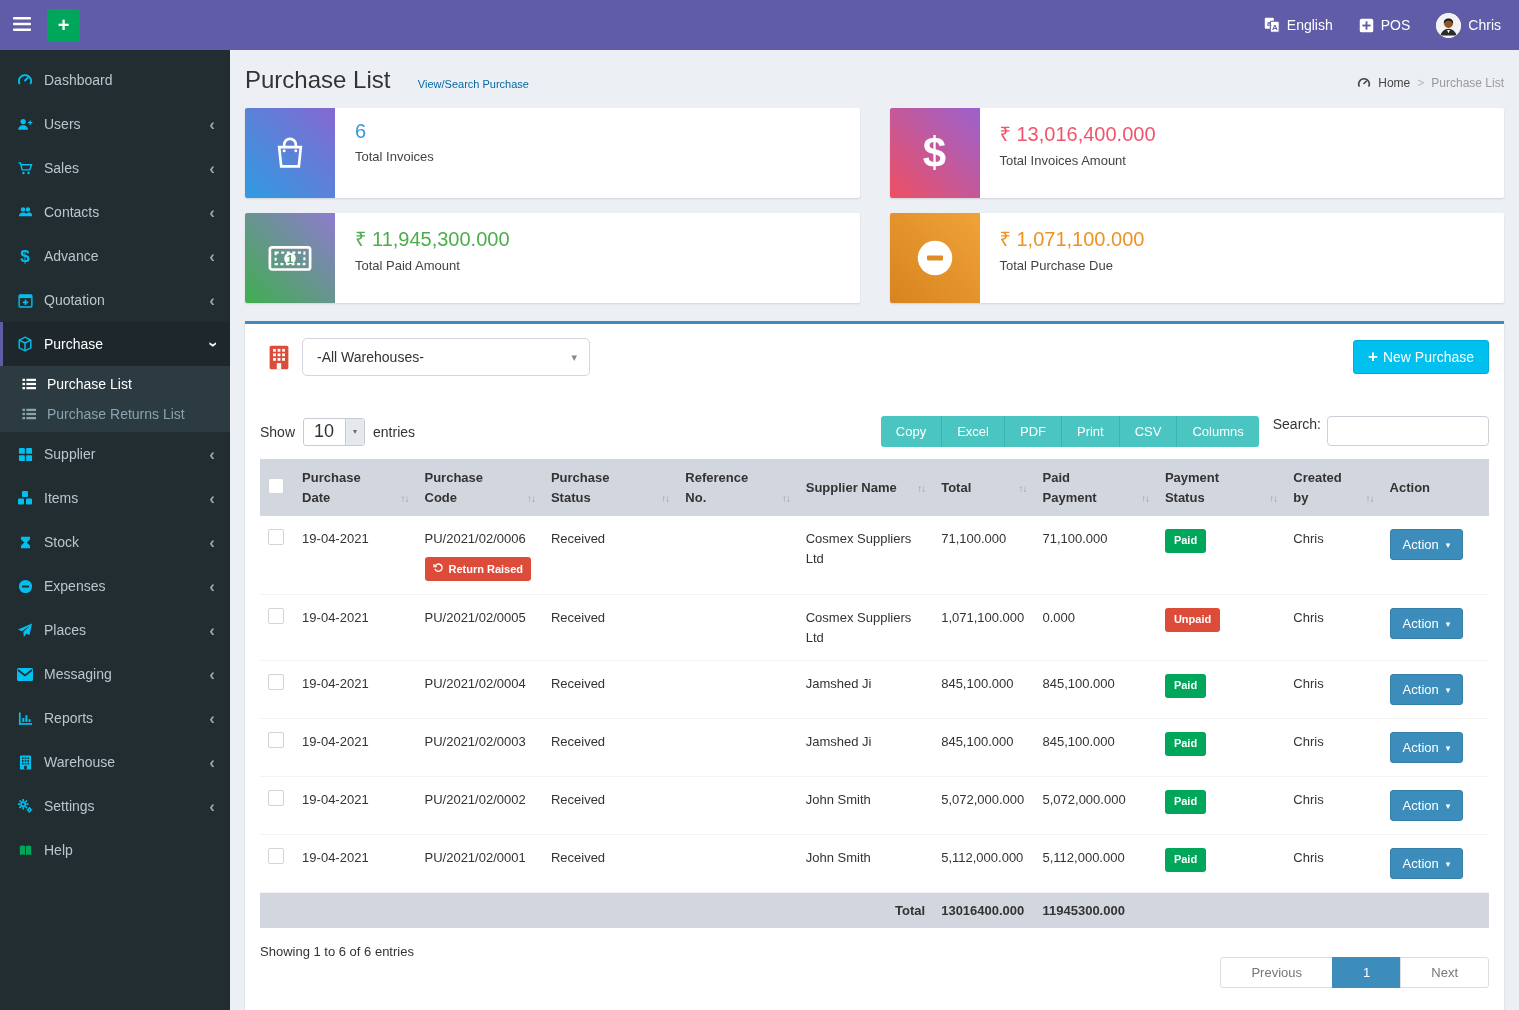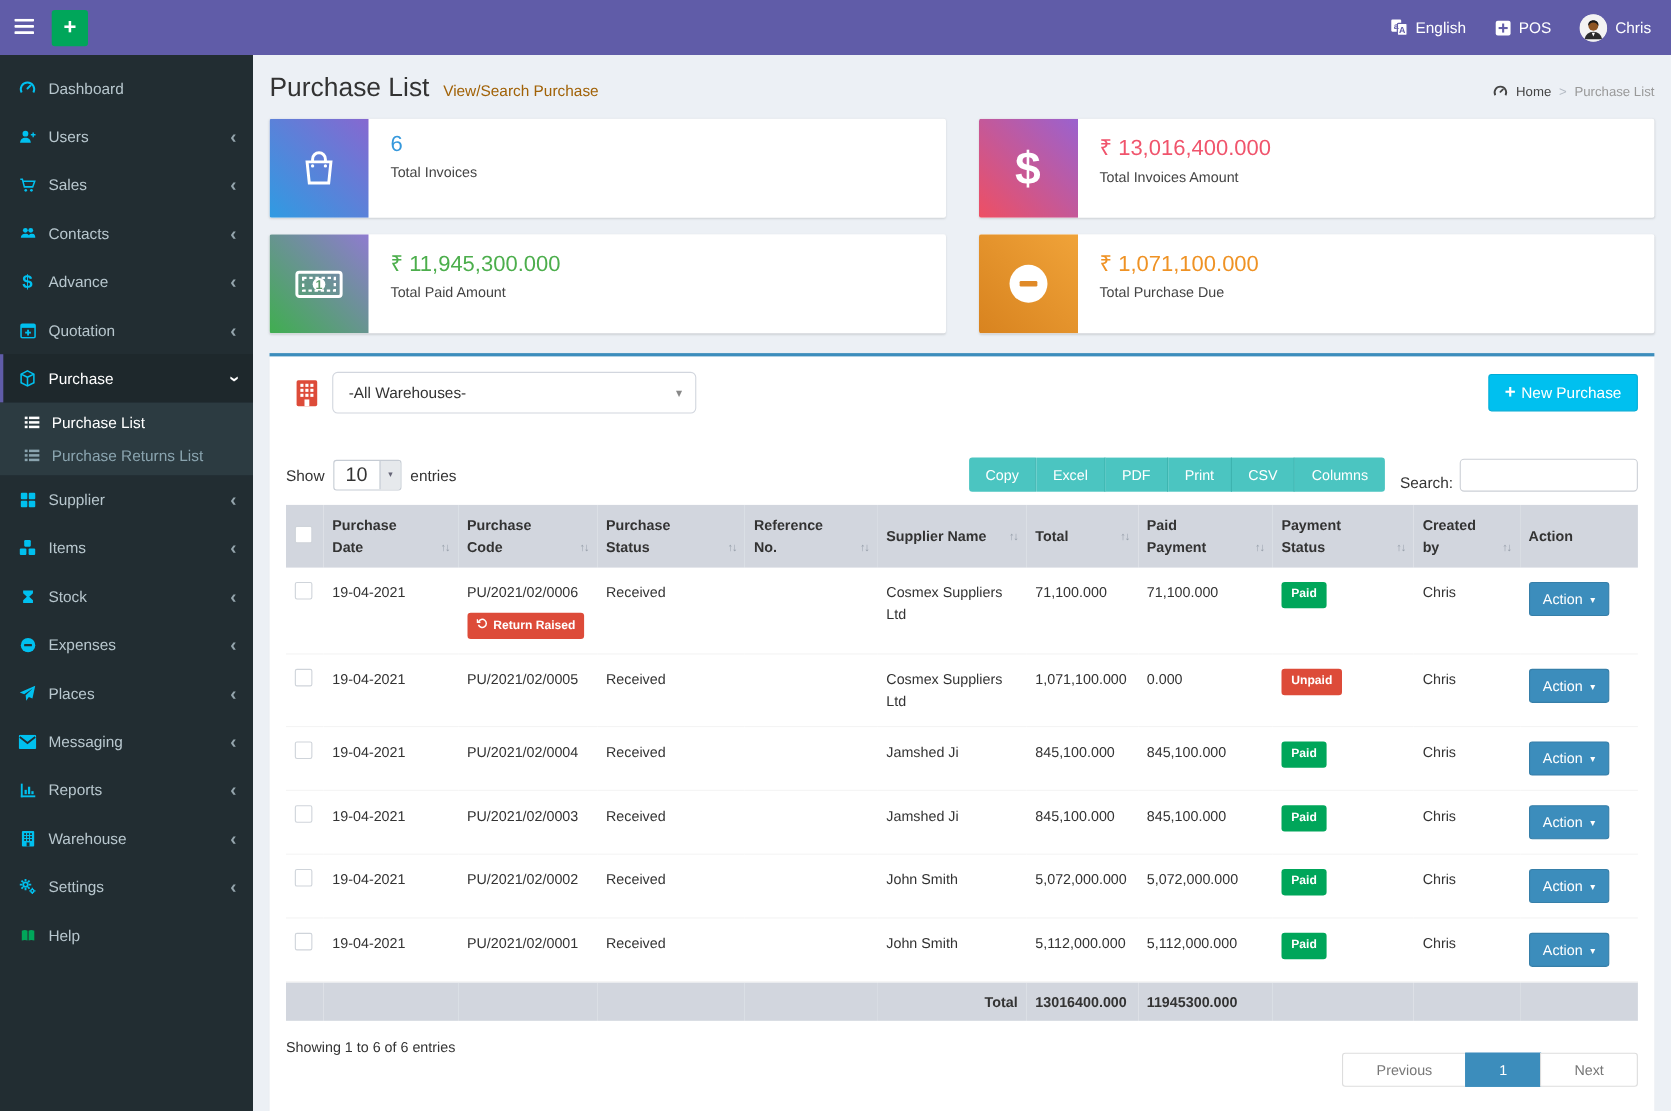--- a/index.html
+++ b/index.html
@@ -44,7 +44,7 @@
   .content{padding:10px 15px 0;flex:1}
   .content-header{display:flex;align-items:flex-start;justify-content:space-between;padding:6px 0 14px}
   .page-title{margin:0;font-size:24px;font-weight:500;color:#333;display:inline}
-  .subtitle{font-size:14px;color:#a16207;margin-left:8px}
+  .subtitle{font-size:11px;color:#0369a1;margin-left:23px}
   .breadcrumb{display:flex;align-items:center;gap:7px;font-size:12px;margin-top:10px}
   .bc-home{color:#444;cursor:pointer}
   .bc-sep{color:#b3bac3}

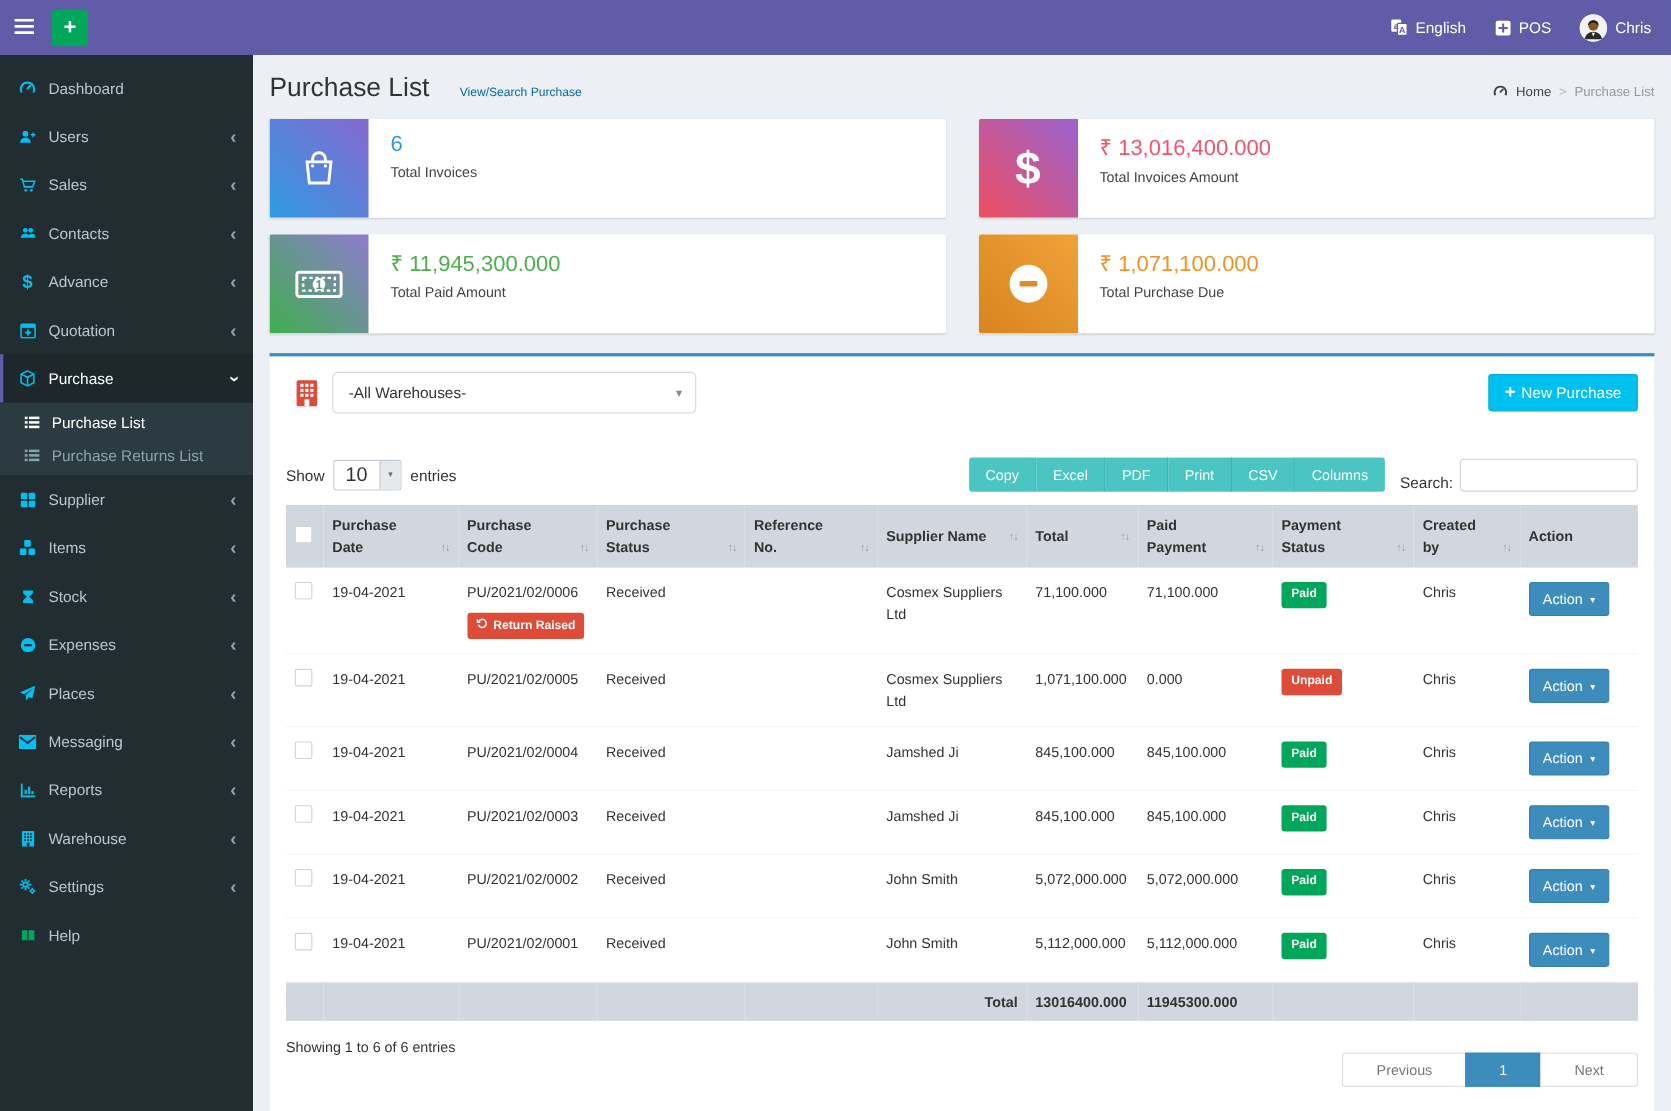--- a/index.html
+++ b/index.html
@@ -63,7 +63,7 @@
   .panel{background:#fff;margin-top:18px;border-top:3px solid var(--blue);box-shadow:0 1px 2px rgba(0,0,0,.12);padding:14px 15px 22px}
   .panel-row1{display:flex;align-items:center}
   .wh-icon{color:var(--red);margin:0 12px 0 8px;display:flex}
-  .wh-select{width:331px;height:38px;border:1px solid #d2d6de;border-radius:5px;display:flex;align-items:center;padding:0 12px 0 14px;font-size:14px;background:#fff;cursor:pointer}
+  .wh-select{width:288px;height:38px;border:1px solid #d2d6de;border-radius:5px;display:flex;align-items:center;padding:0 12px 0 14px;font-size:14px;background:#fff;cursor:pointer}
   .wh-select .caret{margin-left:auto;color:#888;font-size:11px}
   .btn-new{margin-left:auto;background:var(--aqua);color:#fff;border:1px solid #00acd6;border-radius:3px;padding:8px 14px;font-size:14px;display:flex;align-items:center;gap:5px;cursor:pointer}
   .btn-new .plus{font-weight:bold;font-size:17px;line-height:.8}

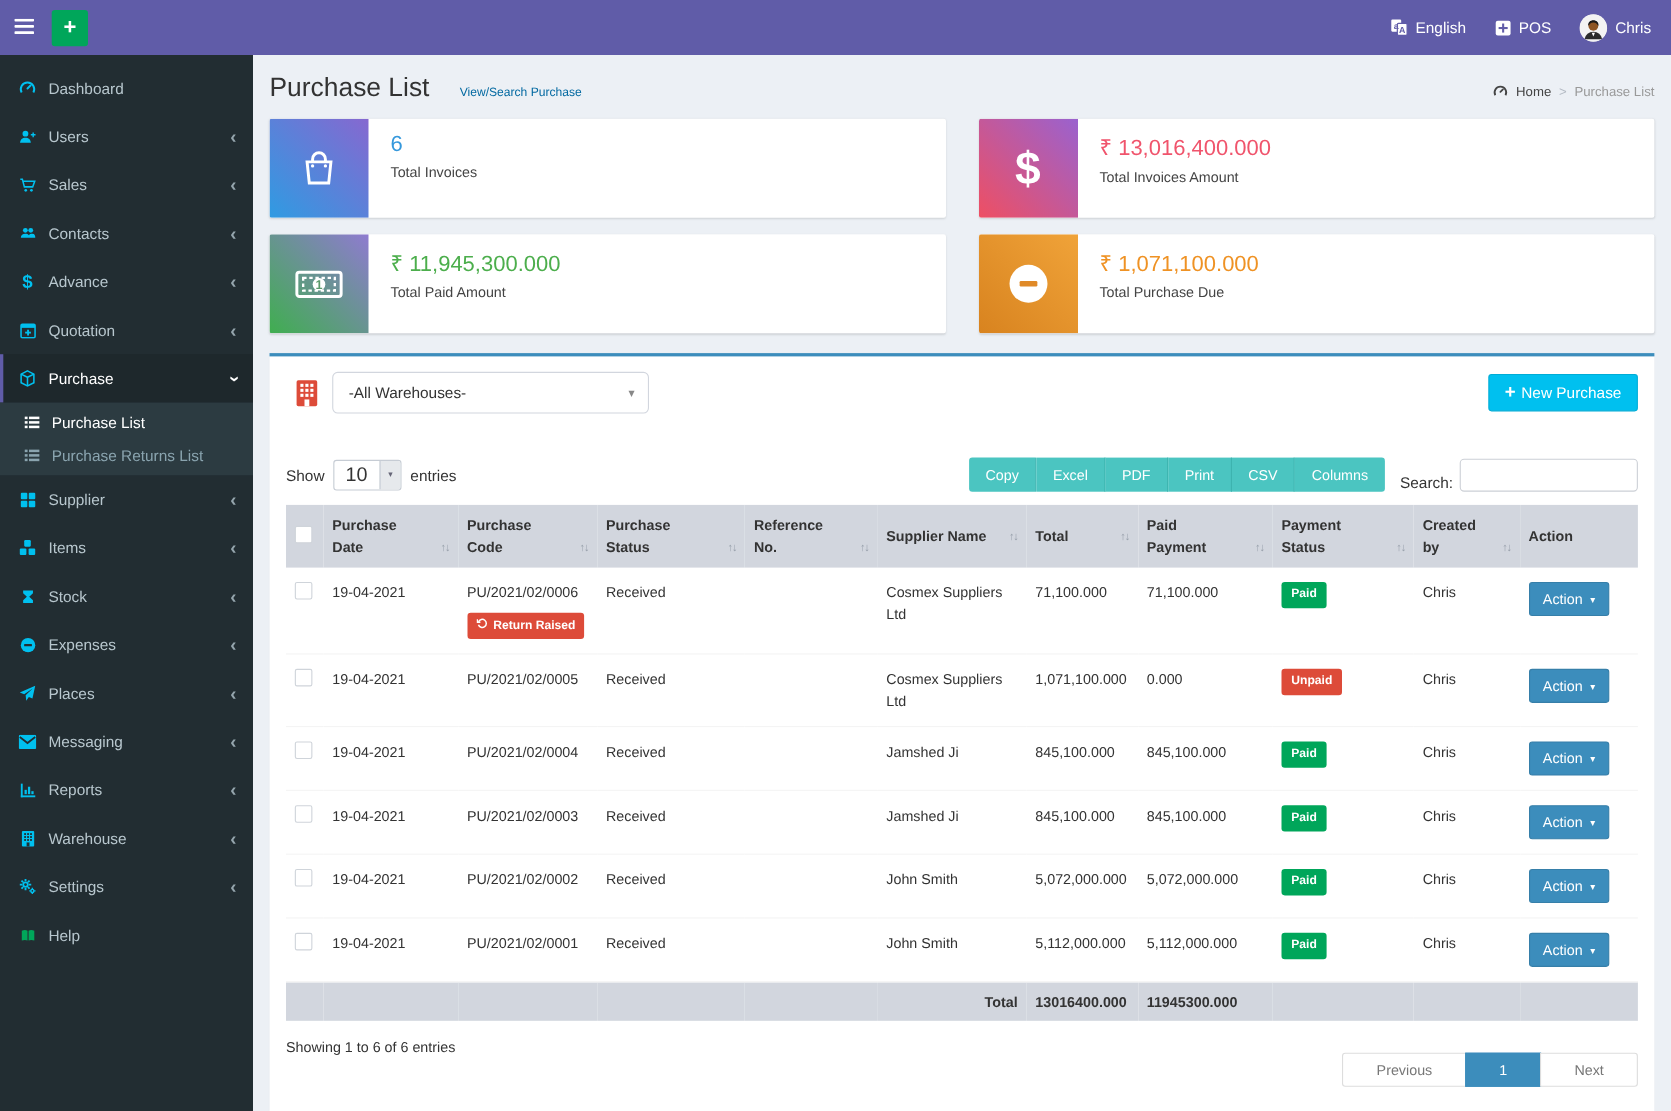--- a/index.html
+++ b/index.html
@@ -72,7 +72,7 @@
   .size-select{width:62px;height:28px;border:1px solid #c6ccd4;border-radius:3px;display:flex;align-items:stretch;overflow:hidden;background:#fff;cursor:pointer}
   .size-select .val{flex:1;display:flex;align-items:center;padding-left:10px;font-size:18px}
   .ss-caret{width:19px;background:#e6e9ec;border-left:1px solid #c6ccd4;display:flex;align-items:center;justify-content:center;font-size:8px;color:#667}
-  .table-tools{margin-left:auto;display:flex;align-items:flex-end}
+  .table-tools{margin-left:auto;display:flex;align-items:flex-start}
   .export-group{display:flex}
   .btn-export{background:var(--teal);color:#fff;border:none;border-right:1px solid #3db3af;padding:8px 15px;font-size:13px;cursor:pointer}
   .btn-export:first-child{border-radius:3px 0 0 3px}

